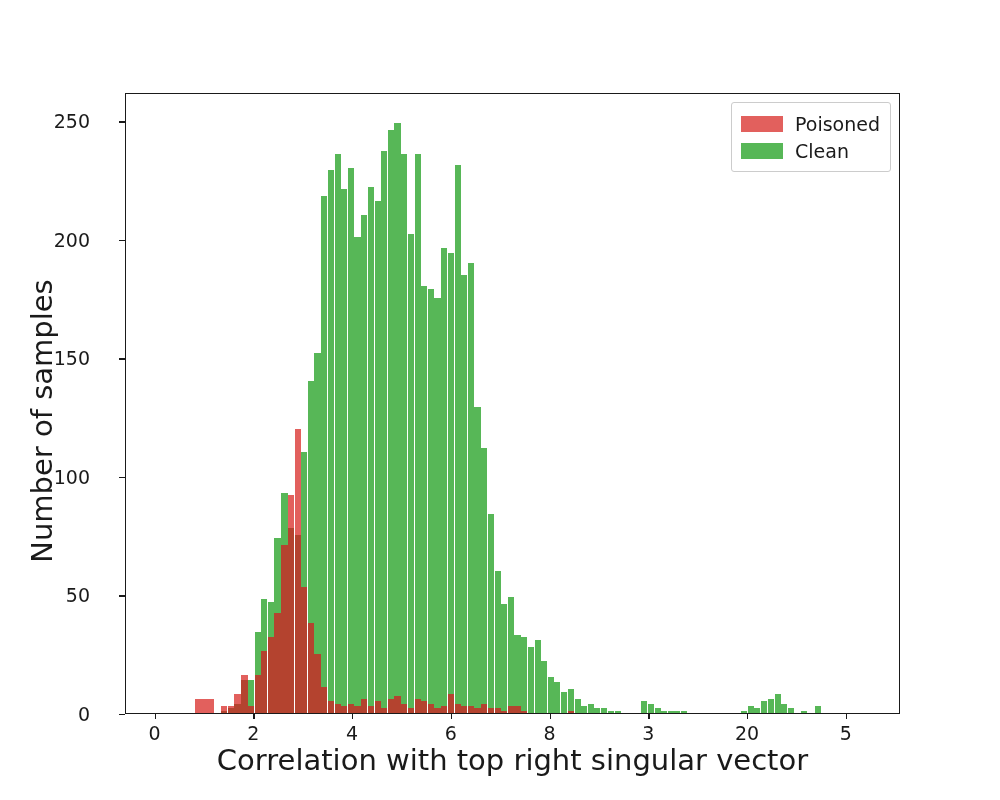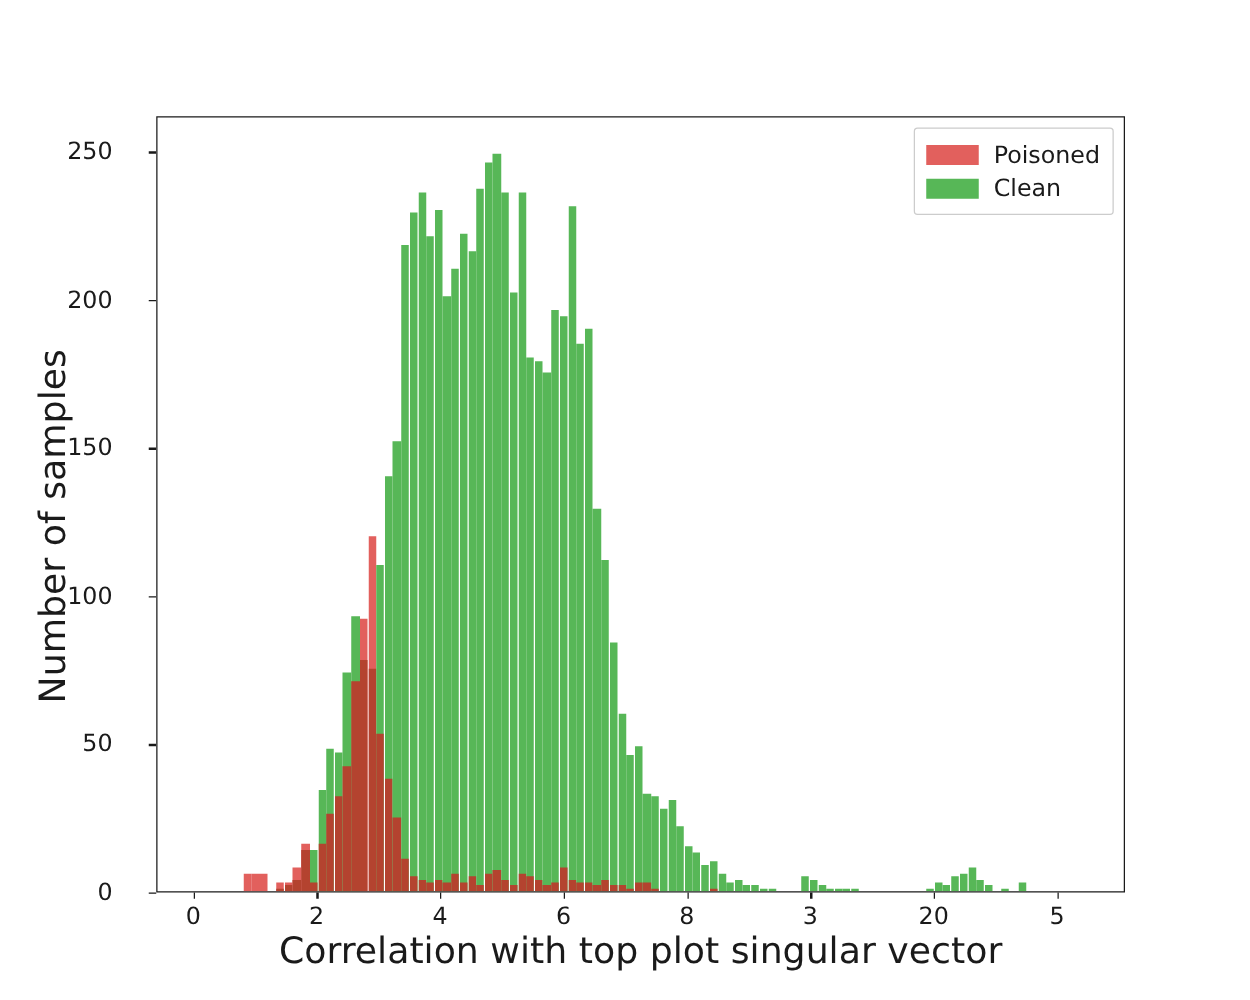--- a/index.html
+++ b/index.html
@@ -156,7 +156,7 @@
 
 
   <div id="ylabel">Number of samples</div>
-  <div id="xlabel">Correlation with top plot singular vector</div>
+  <div id="xlabel">Correlation with top right singular vector</div>
 
   <div id="ytick-labels">
       <div class="ytick-label" style="top: 714px;">0</div>

